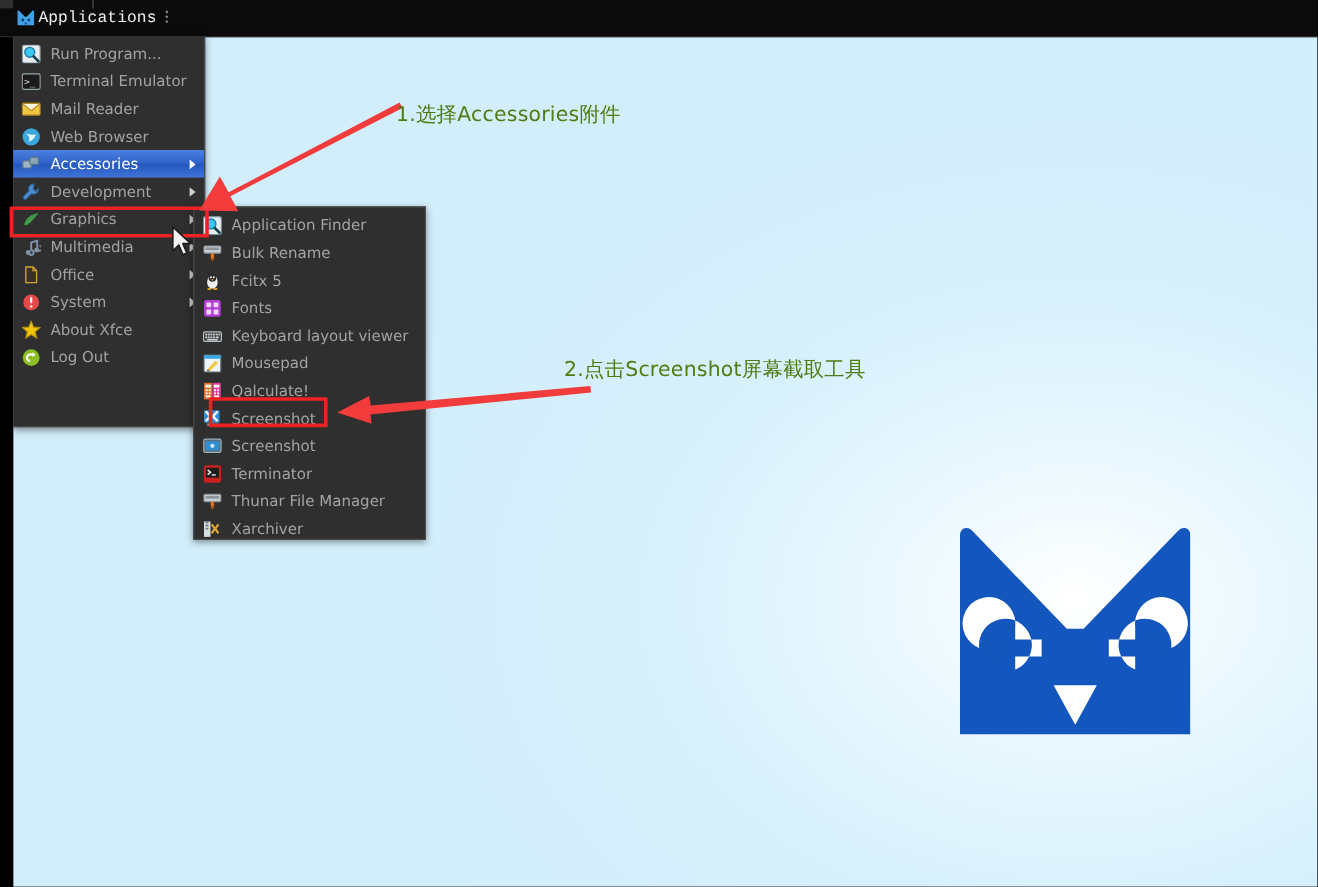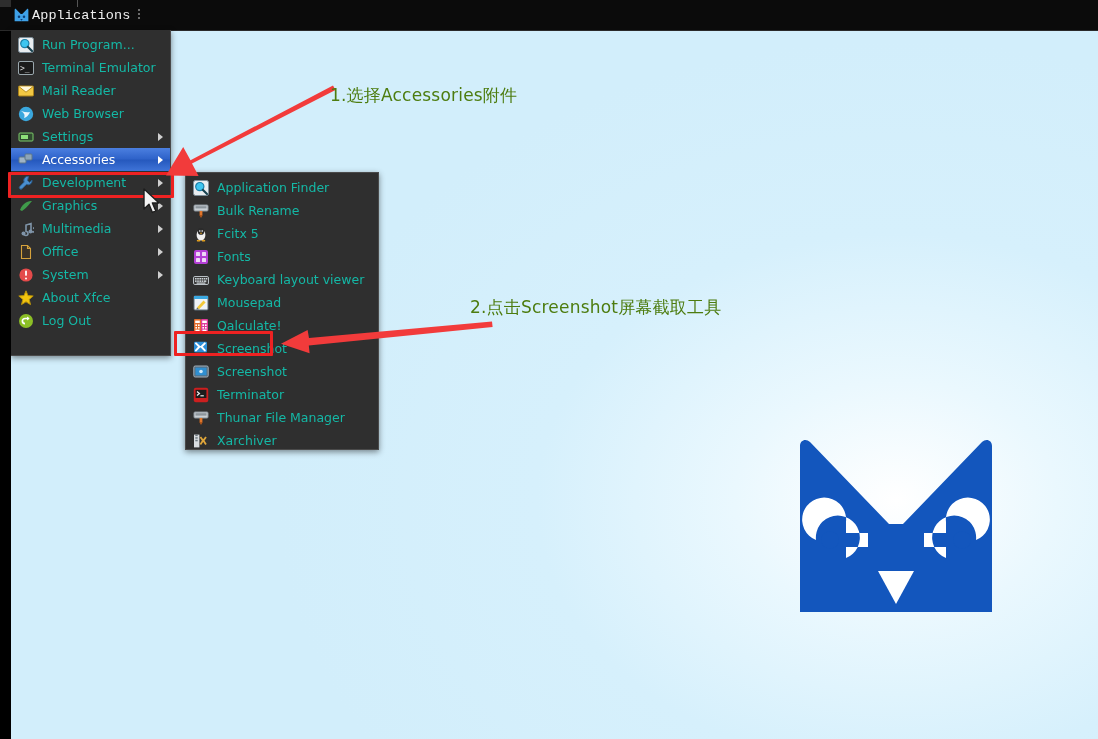--- a/index.html
+++ b/index.html
@@ -62,7 +62,7 @@
   }
   .mi .ic{width:16px;height:16px;margin-right:8px;flex:0 0 16px;position:relative;}
   .mi .tx{
-    color:#14b8a6;font-size:12.5px;line-height:23px;white-space:nowrap;
+    color:#a3a3a3;font-size:12.5px;line-height:23px;white-space:nowrap;
     font-family:"DejaVu Sans","Liberation Sans",sans-serif;
   }
   .mi .arw{

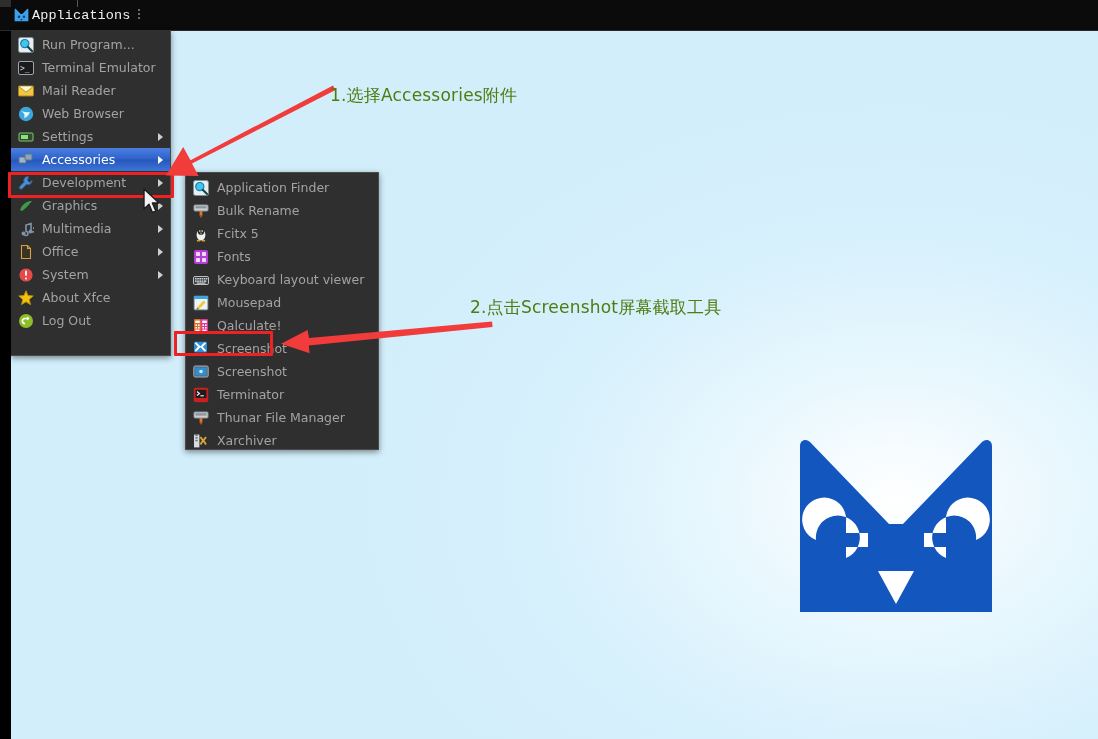--- a/index.html
+++ b/index.html
@@ -192,16 +192,6 @@
       <span class="tx">Web Browser</span>
     </div>
 
-    <div class="mi">
-      <span class="ic">
-        <svg width="16" height="16" viewBox="0 0 16 16">
-            <rect x="1" y="4" width="14" height="8" rx="1" fill="#2f4a2f" stroke="#7ccb6a"></rect>
-            <rect x="3" y="6" width="7" height="4" fill="#8ee07a"></rect>
-          </svg>
-      </span>
-      <span class="tx">Settings</span>
-      <span class="arw"></span>
-    </div>
 
     <div class="mi sel">
       <span class="ic">

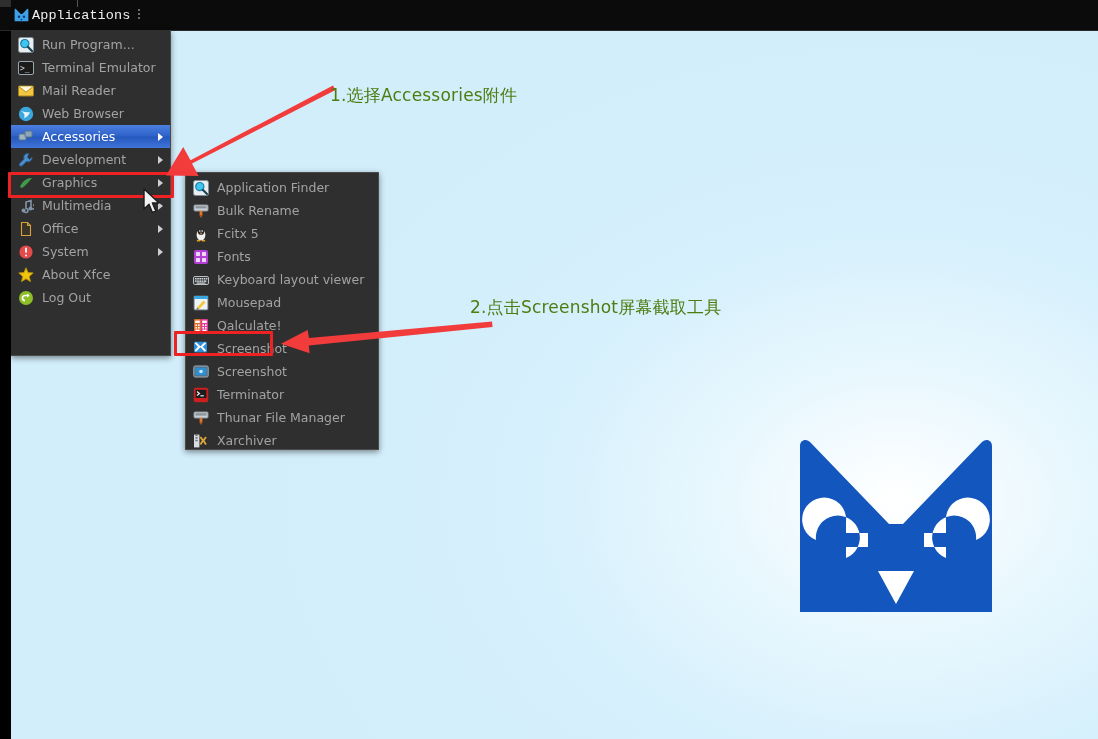--- a/index.html
+++ b/index.html
@@ -54,7 +54,7 @@
     box-shadow:0 2px 6px rgba(0,0,0,.45);
   }
   #root-menu{left:11px;top:30px;width:160px;height:326px;border-left:none;border-top:none;}
-  #sub-menu{left:185px;top:172px;width:194px;height:278px;}
+  #sub-menu{left:161px;top:172px;width:194px;height:278px;}
 
   .mi{
     position:relative;display:flex;align-items:center;height:23px;

